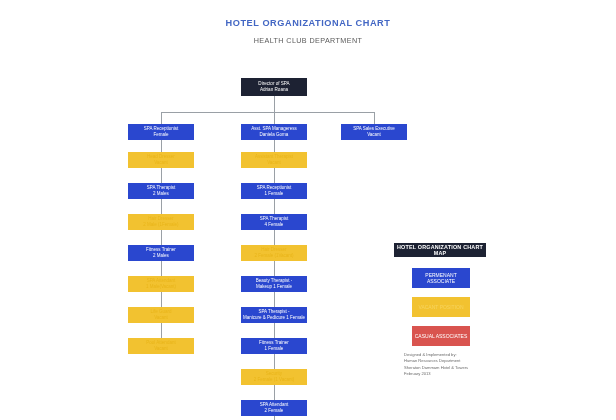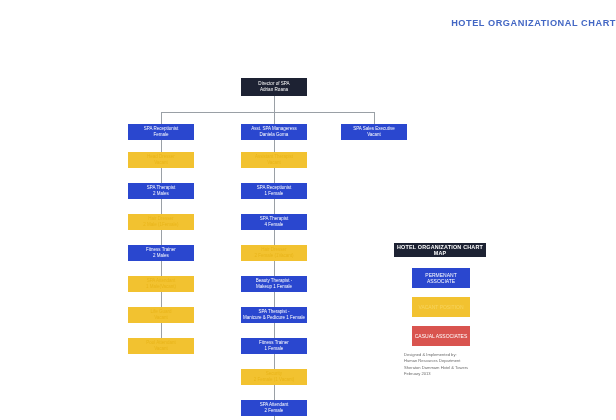--- a/index.html
+++ b/index.html
@@ -31,7 +31,7 @@
     left: 0;
     top: 18px;
     width: 616px;
-    text-align: right;
+    text-align: center;
     font-size: 9.2px;
     letter-spacing: 0.55px;
     color: #4367c4;

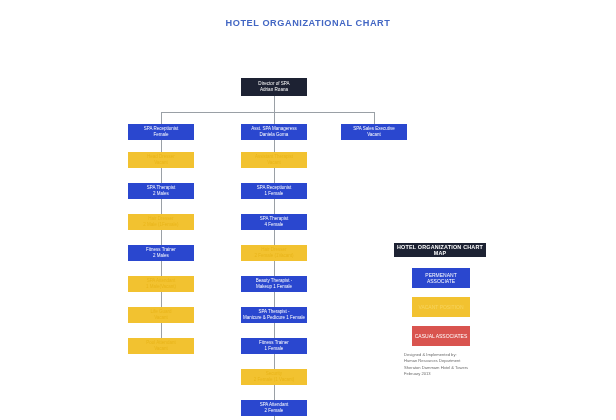--- a/index.html
+++ b/index.html
@@ -137,6 +137,7 @@
 <div id="page">
 
   <div class="title">HOTEL ORGANIZATIONAL CHART</div>
+  <div class="subtitle">HEALTH CLUB DEPARTMENT</div>
 
   <div id="chart-layer">
       <div class="node root" style="left: 241px; top: 78px; width: 66px; height: 18px;">

